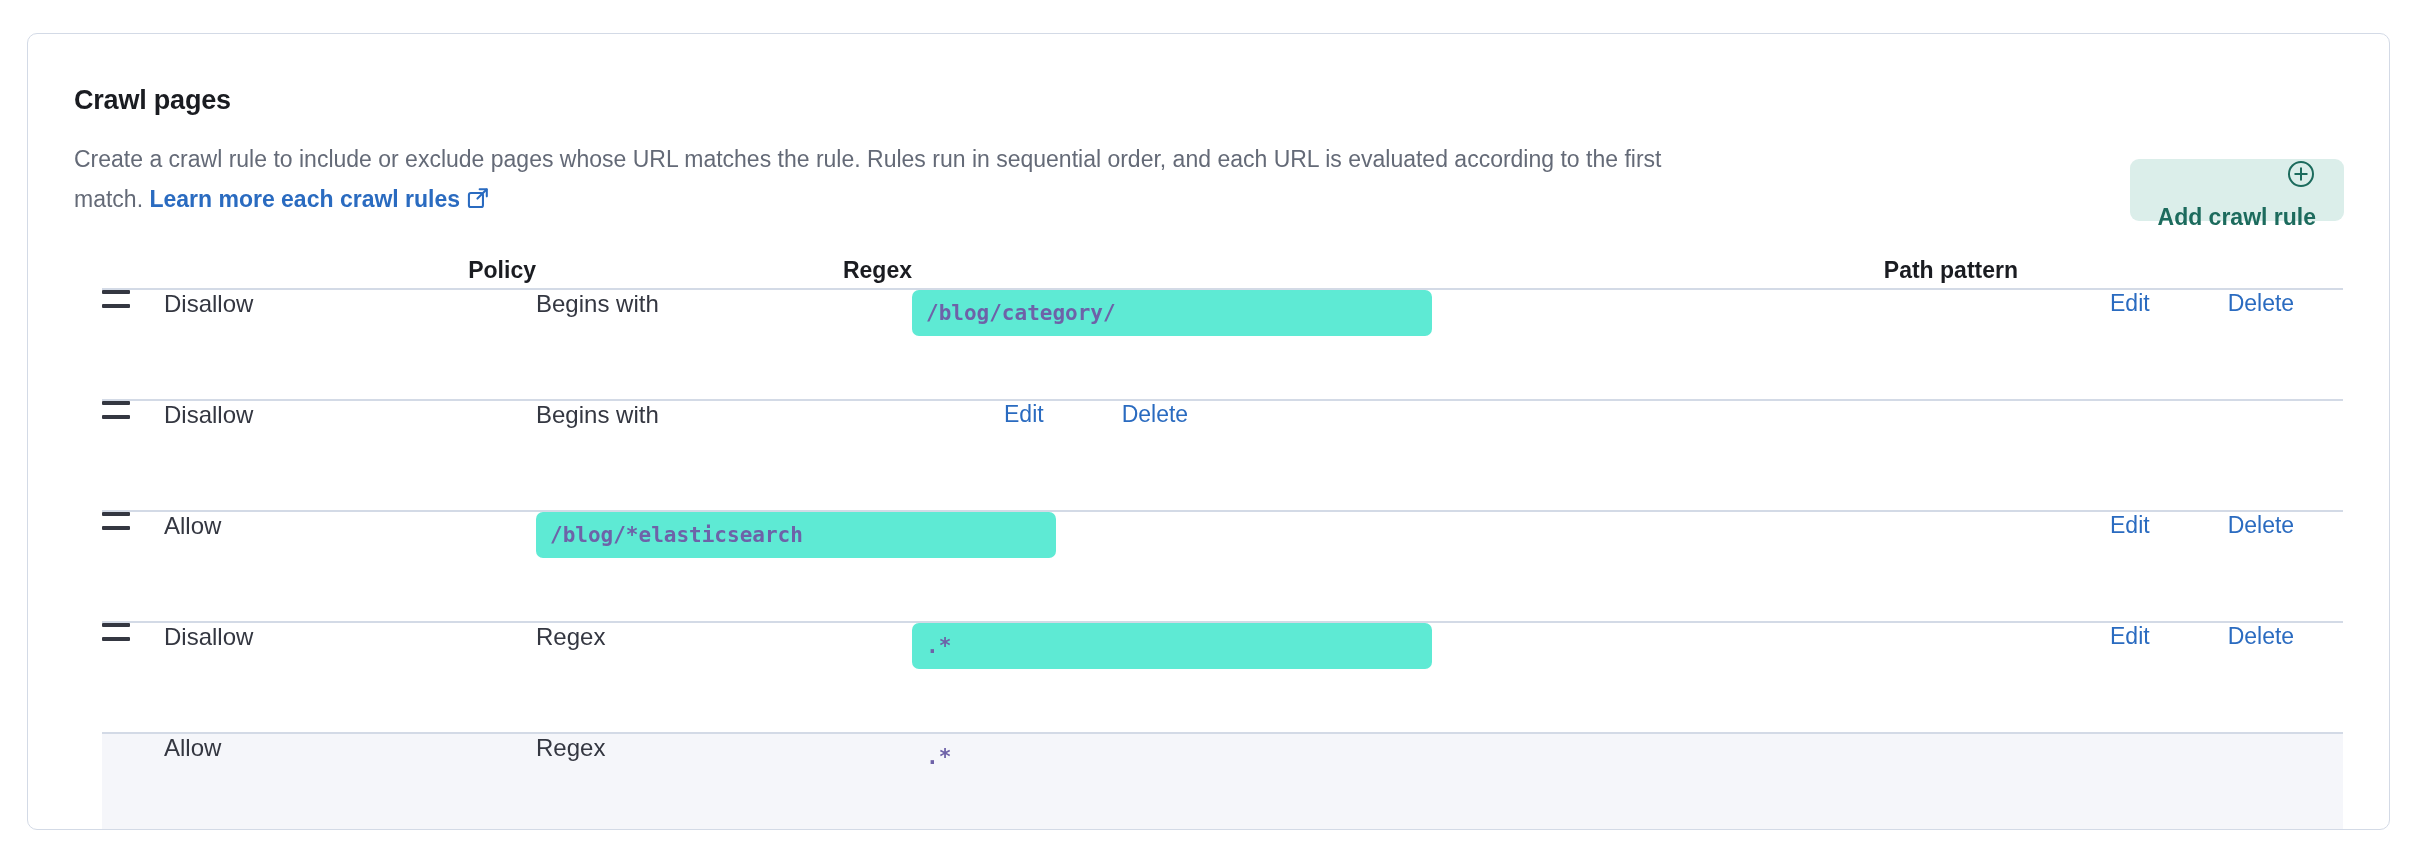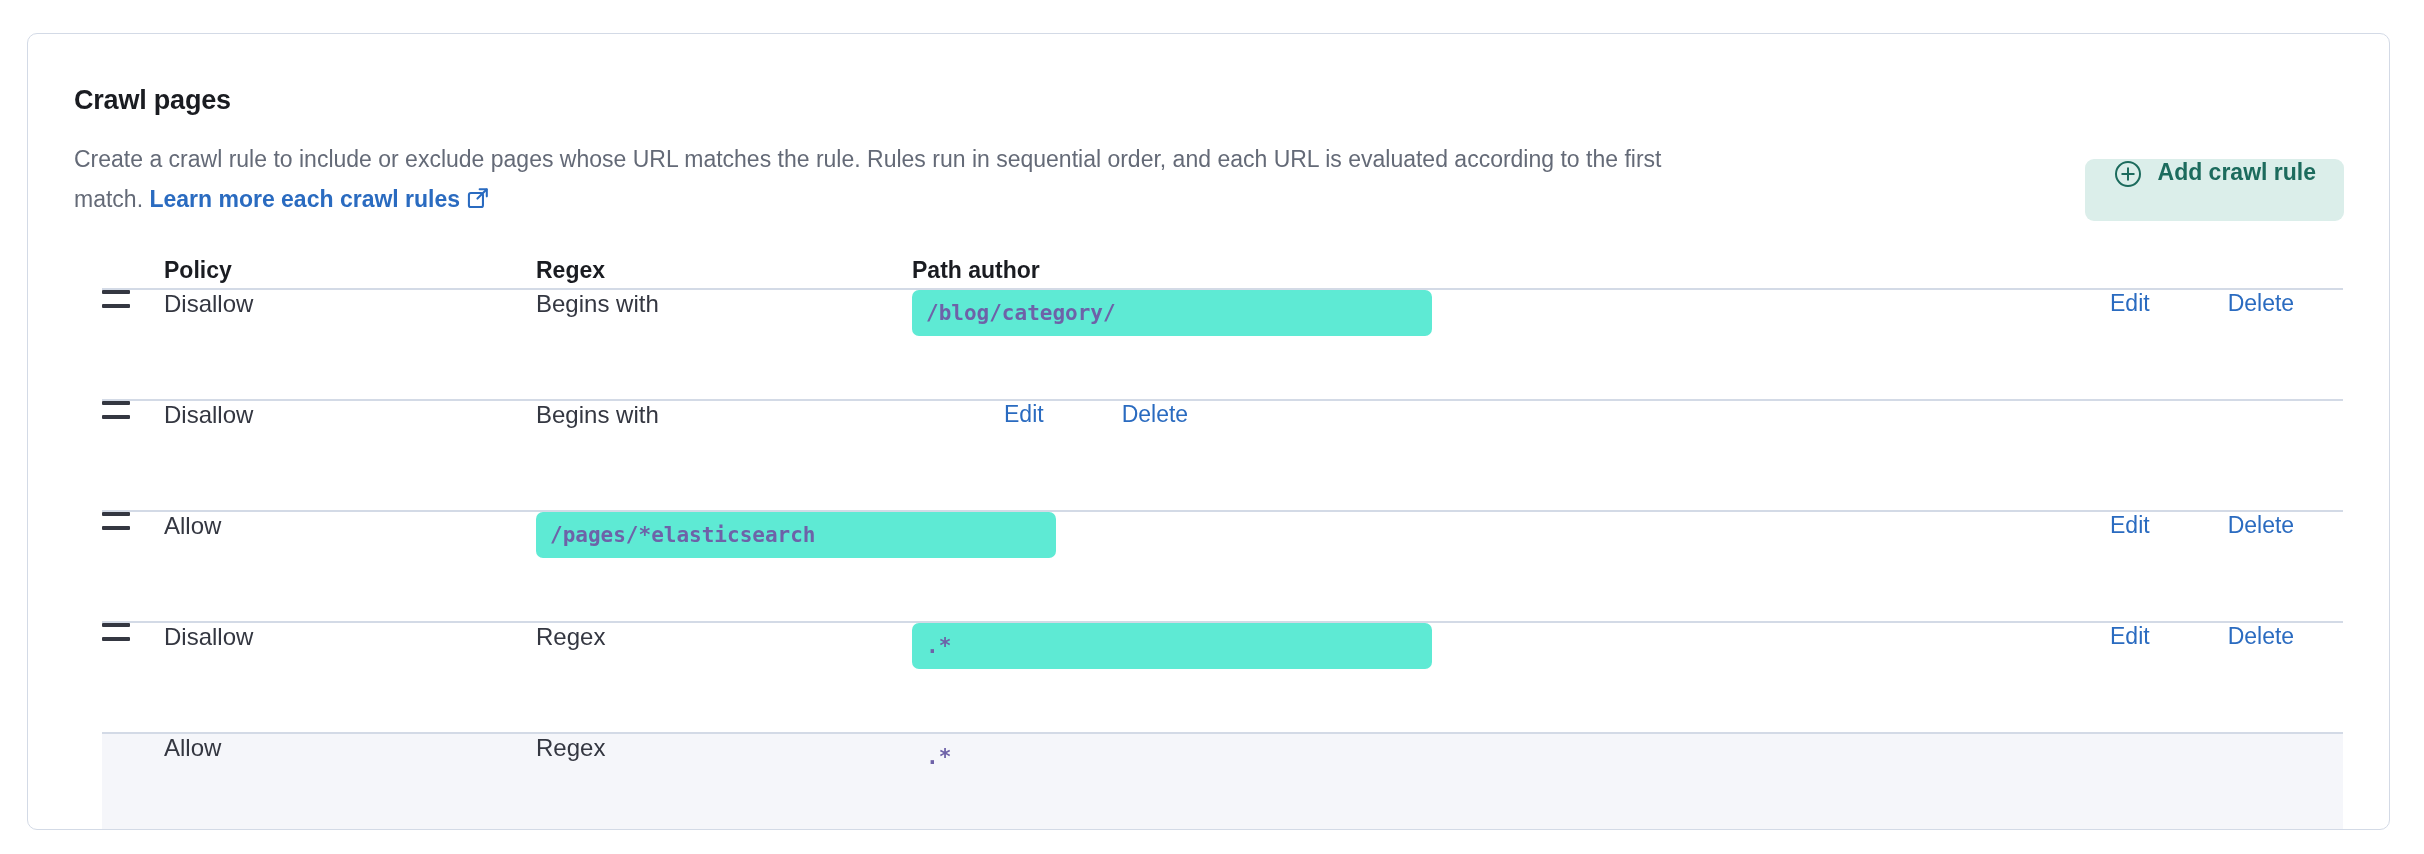--- a/index.html
+++ b/index.html
@@ -68,7 +68,7 @@
     right: 45px;
     top: 125px;
     display: inline-flex;
-    align-items: flex-start;
+    align-items: flex-end;
     gap: 15px;
     height: 62px;
     padding: 0 28px;
@@ -81,6 +81,7 @@
     font-weight: bold;
     cursor: pointer;
     white-space: nowrap;
+    flex-direction: column;
   }
 
   .plus-icon { display: inline-flex; flex: 0 0 auto; }

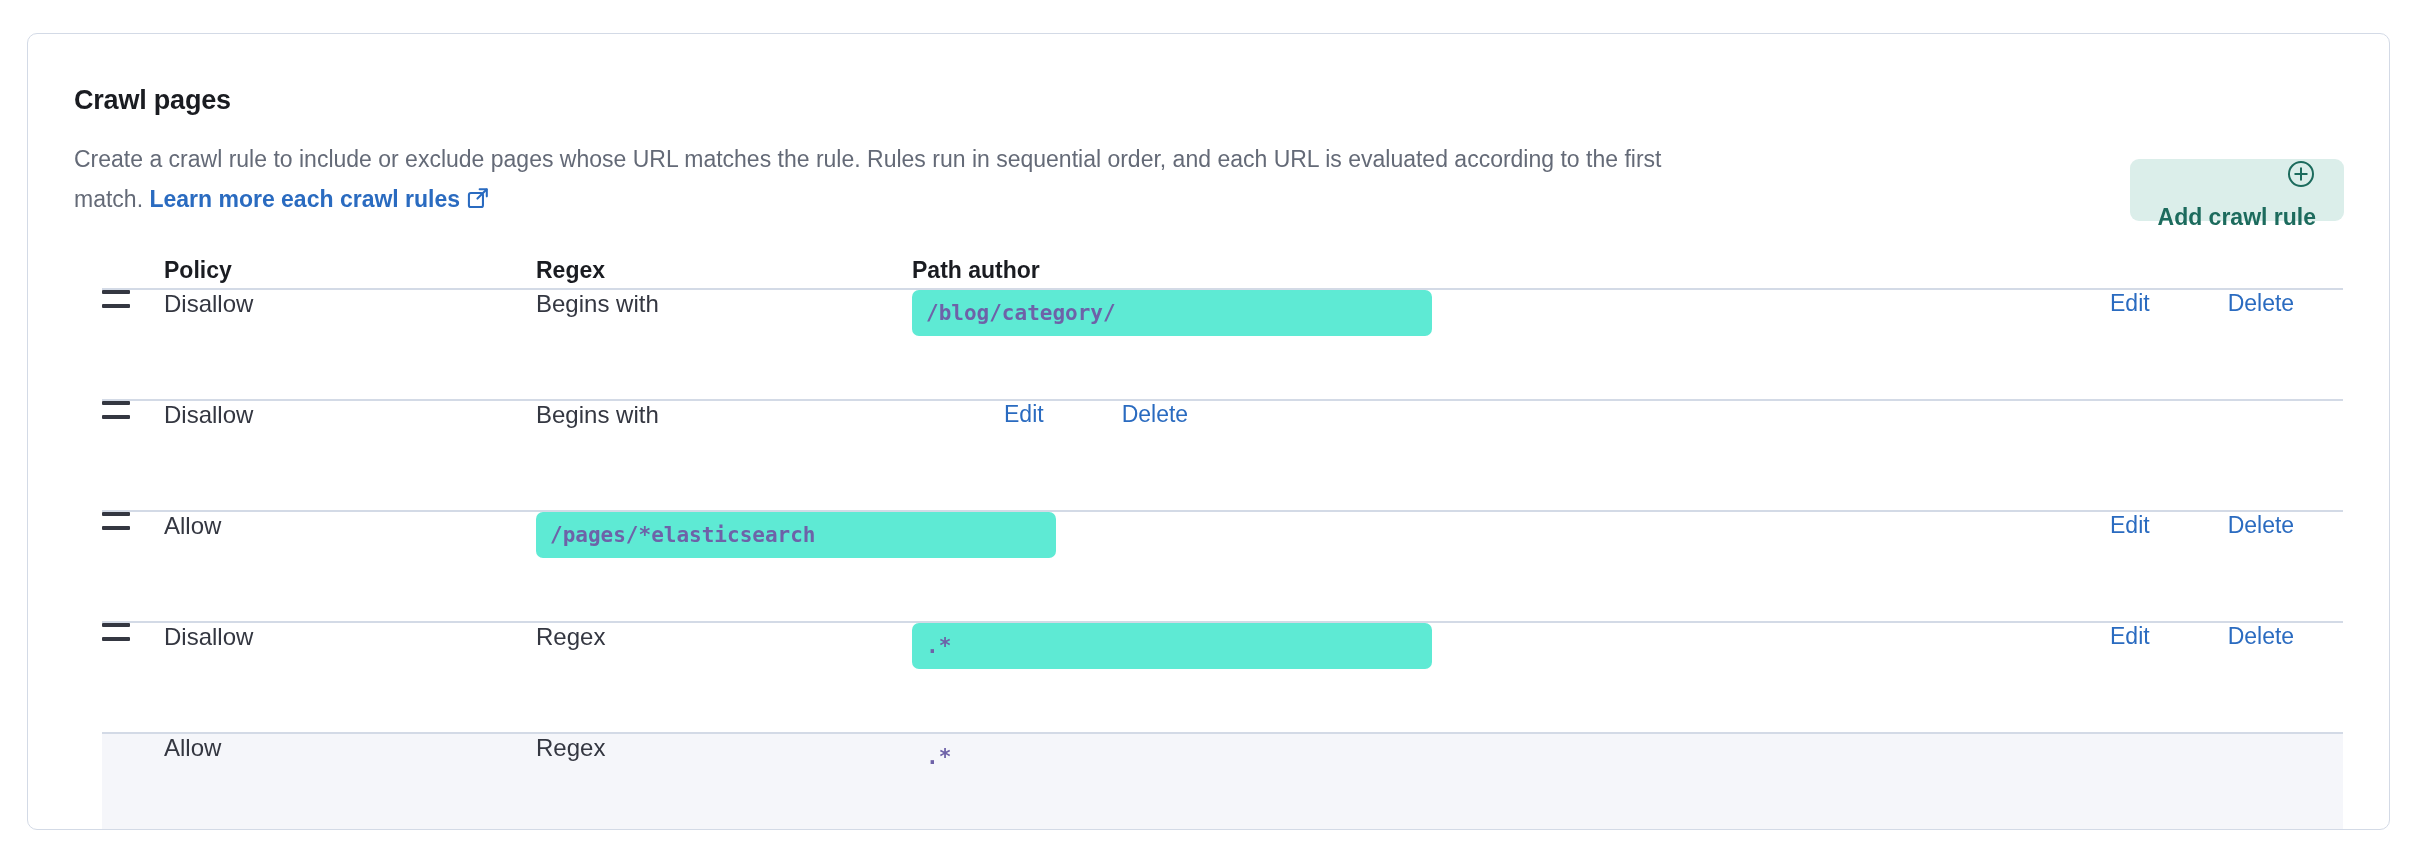--- a/index.html
+++ b/index.html
@@ -98,6 +98,7 @@
     height: 46px;
     border-bottom: 2px solid #d3dae6;
     padding-bottom: 4px;
+    text-align: right;
   }
 
   .row {

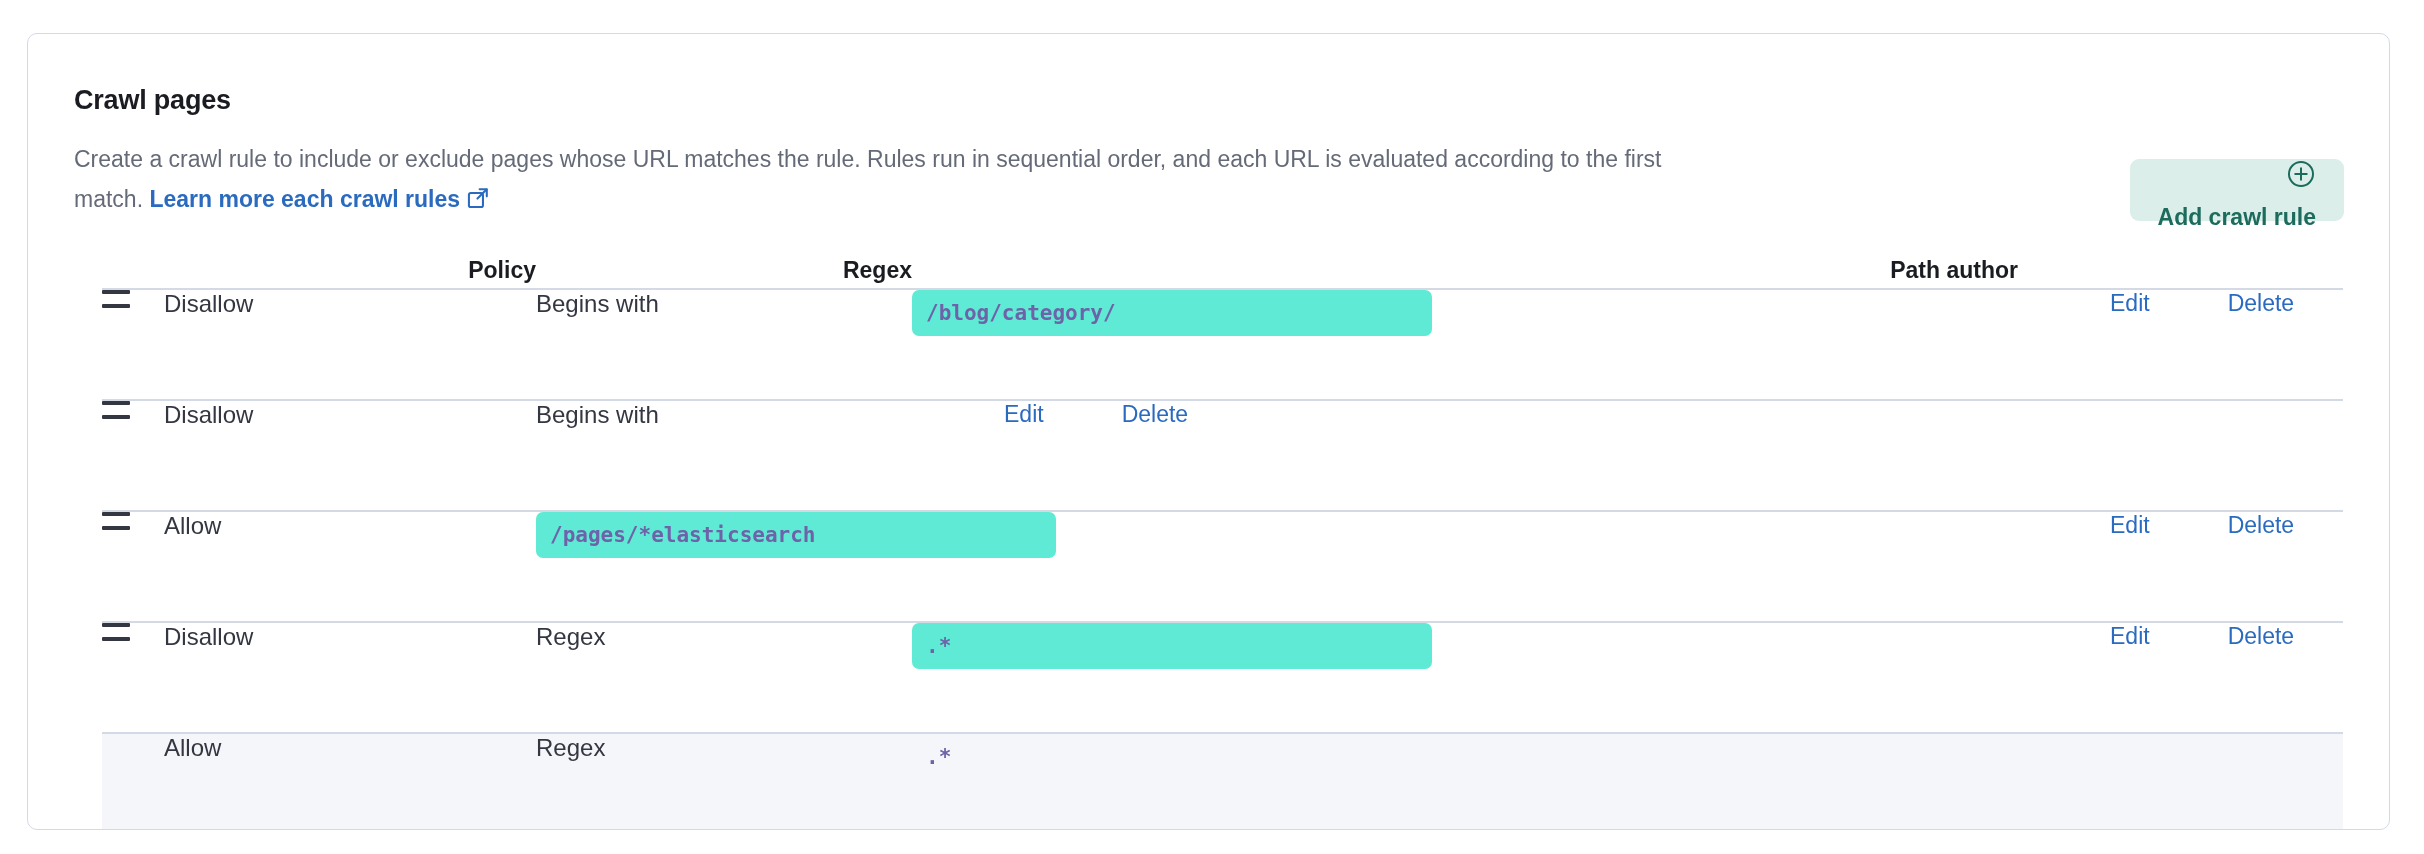--- a/index.html
+++ b/index.html
@@ -208,7 +208,7 @@
       <div class="col-handle"></div>
       <div class="col-policy th">Policy</div>
       <div class="col-rule th">Regex</div>
-      <div class="col-path th">Path author</div>
+      <div class="col-path th">Path pattern</div>
       <div class="col-actions"></div>
     </div>
 

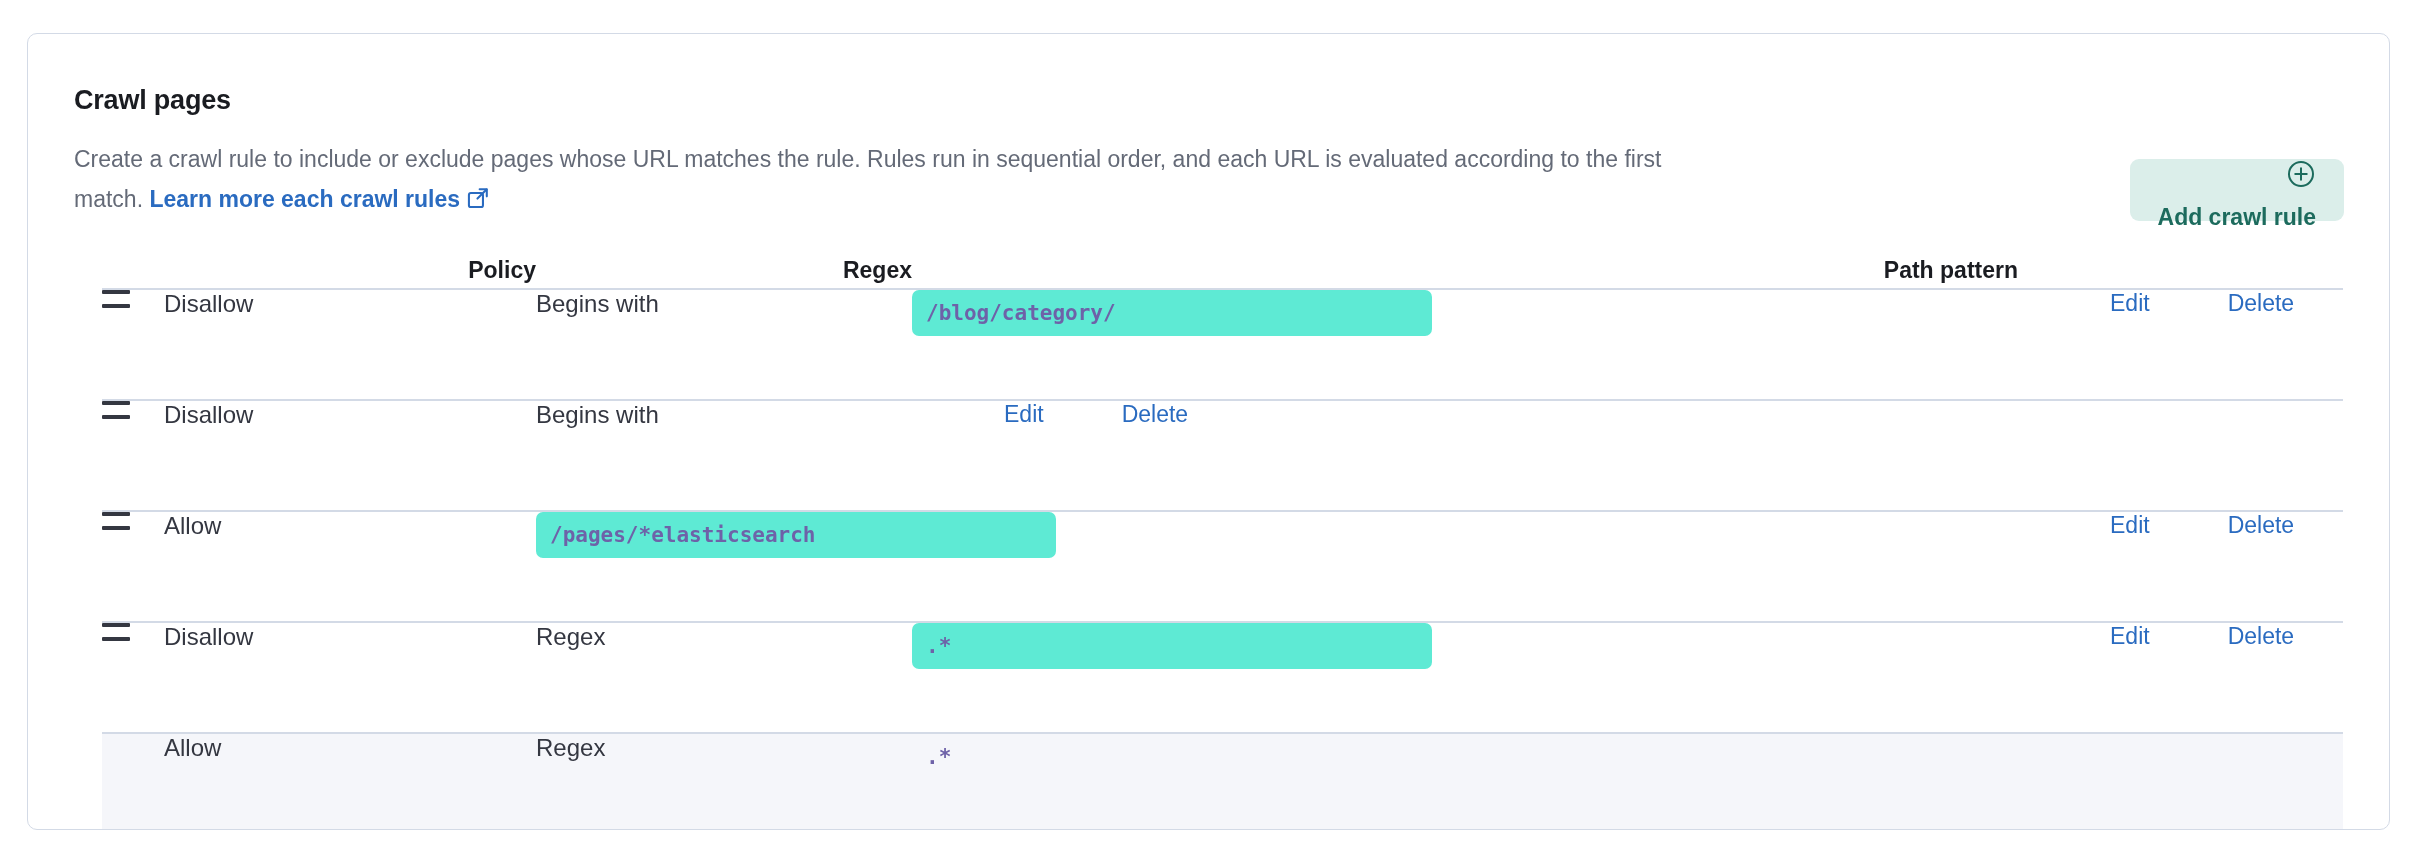--- a/index.html
+++ b/index.html
@@ -253,7 +253,7 @@
           </div>
           <div class="col-policy cell-text">Allow</div>
           <div class="col-path">
-            <code class="path-pill">/pages/*elasticsearch</code>
+            <code class="path-pill">/blog/*elasticsearch</code>
           </div>
           <div class="col-actions">
             <a class="action-link">Edit</a>

